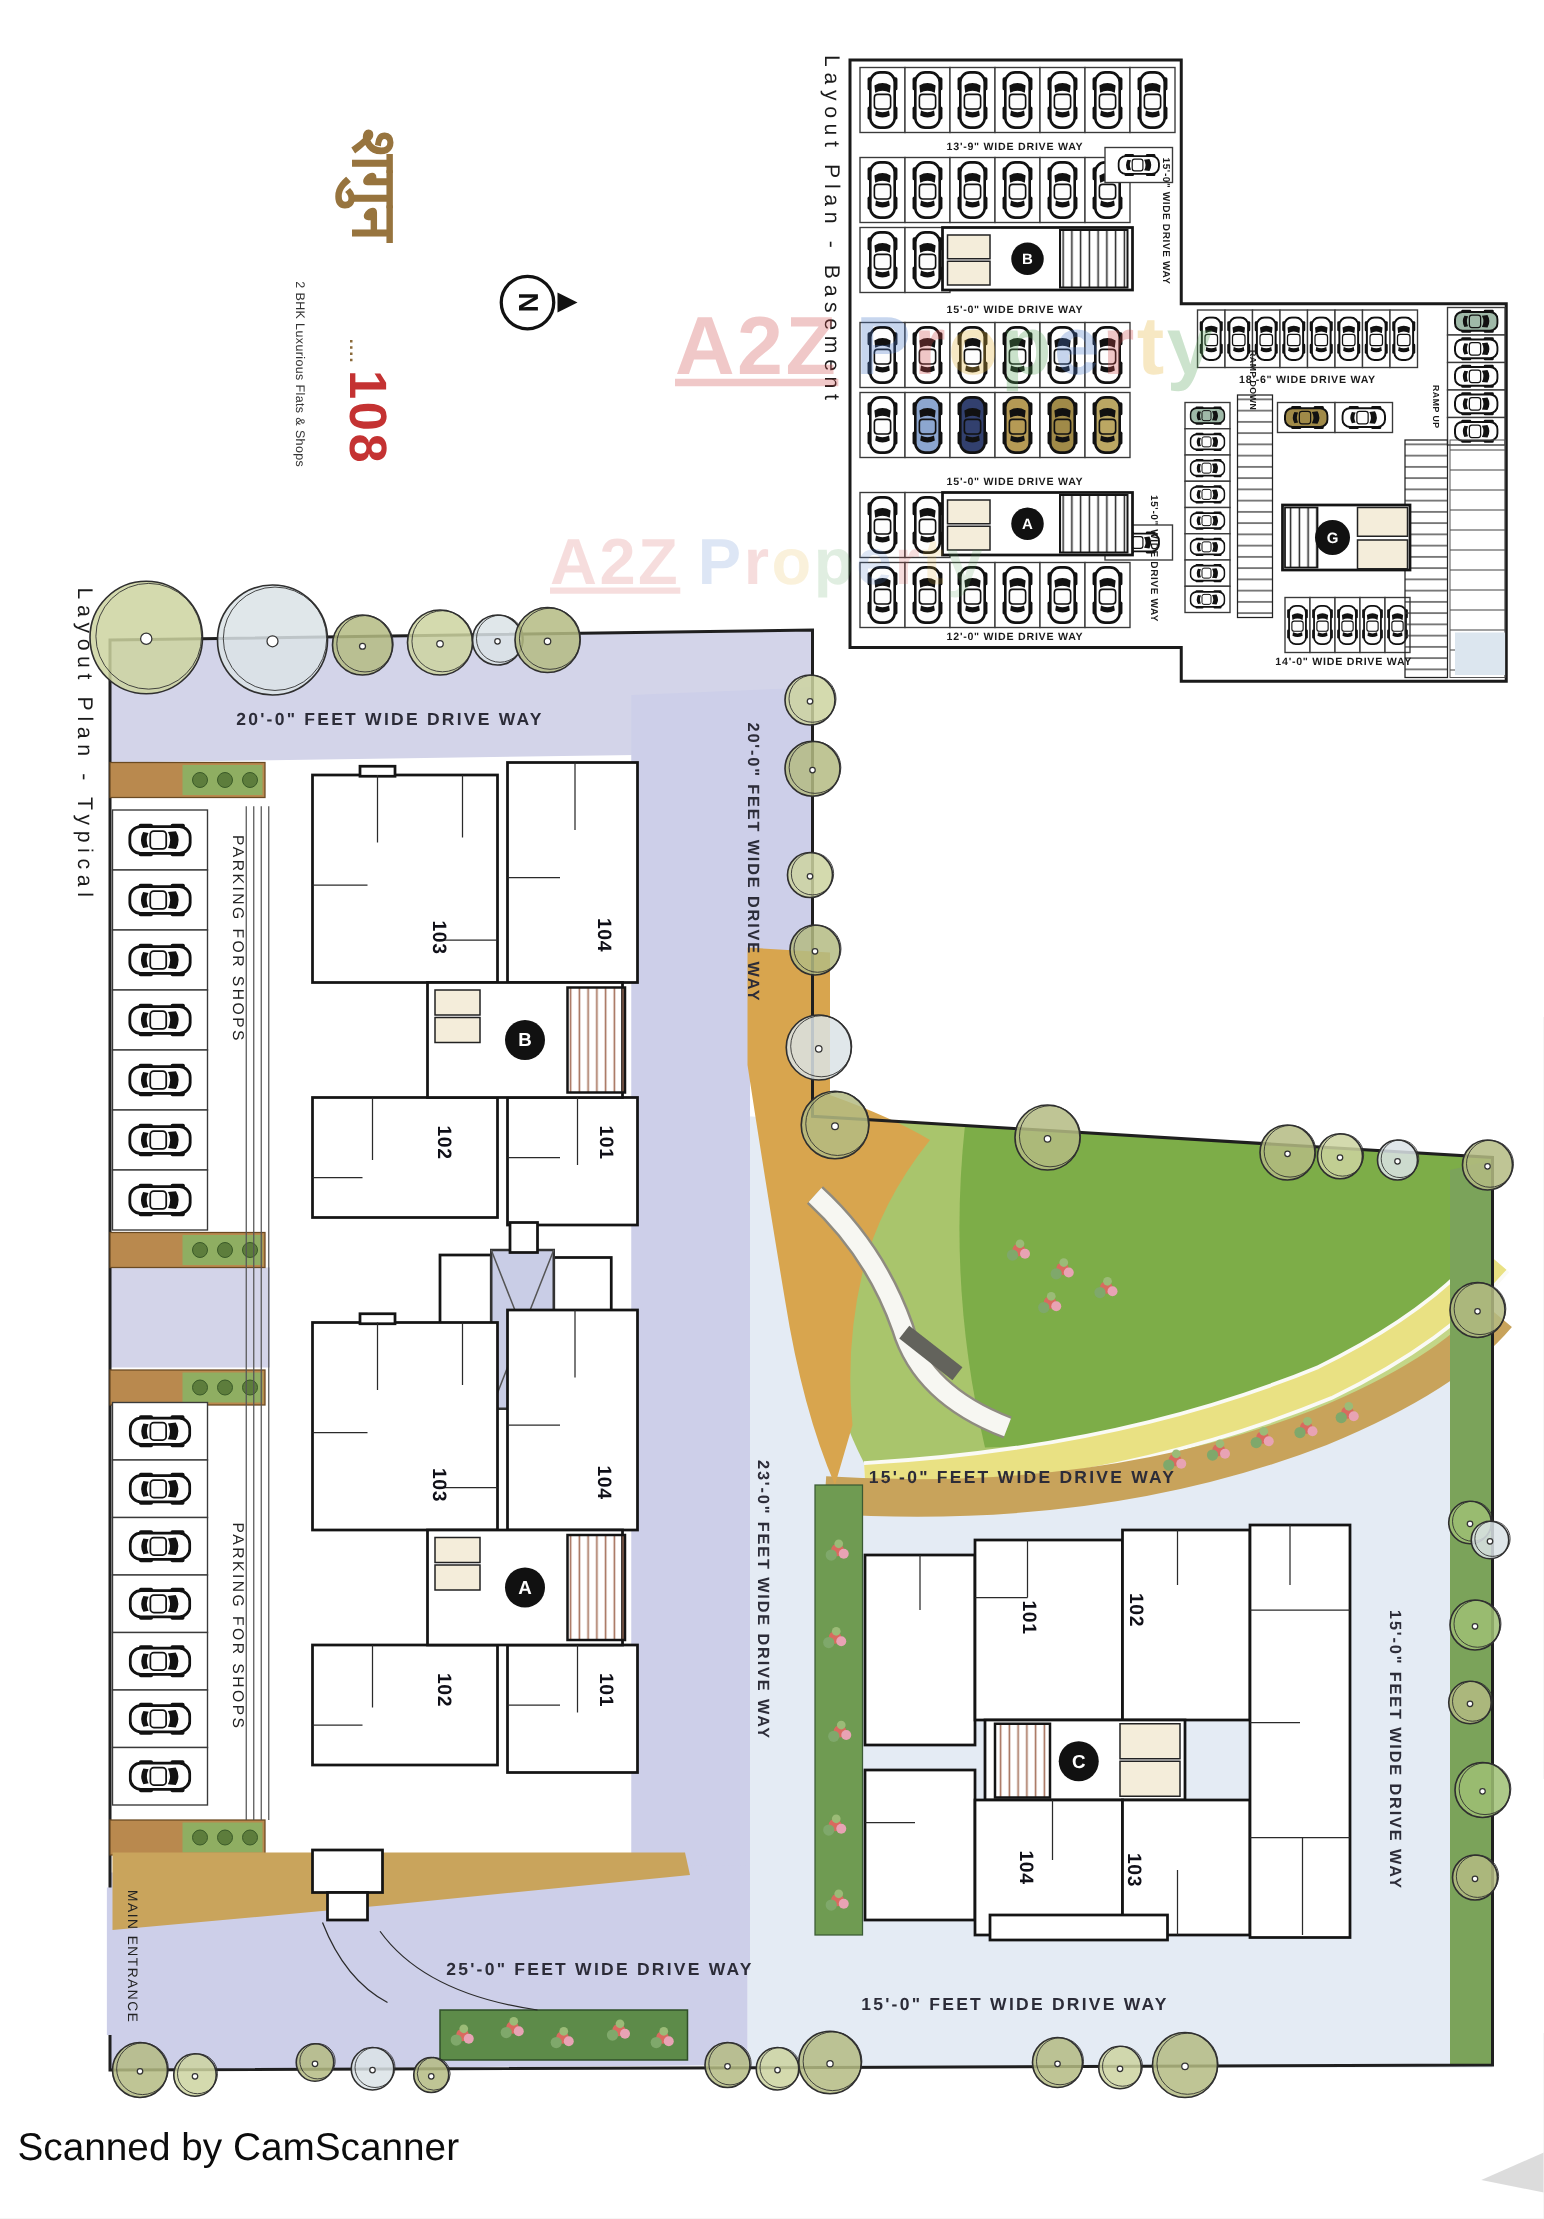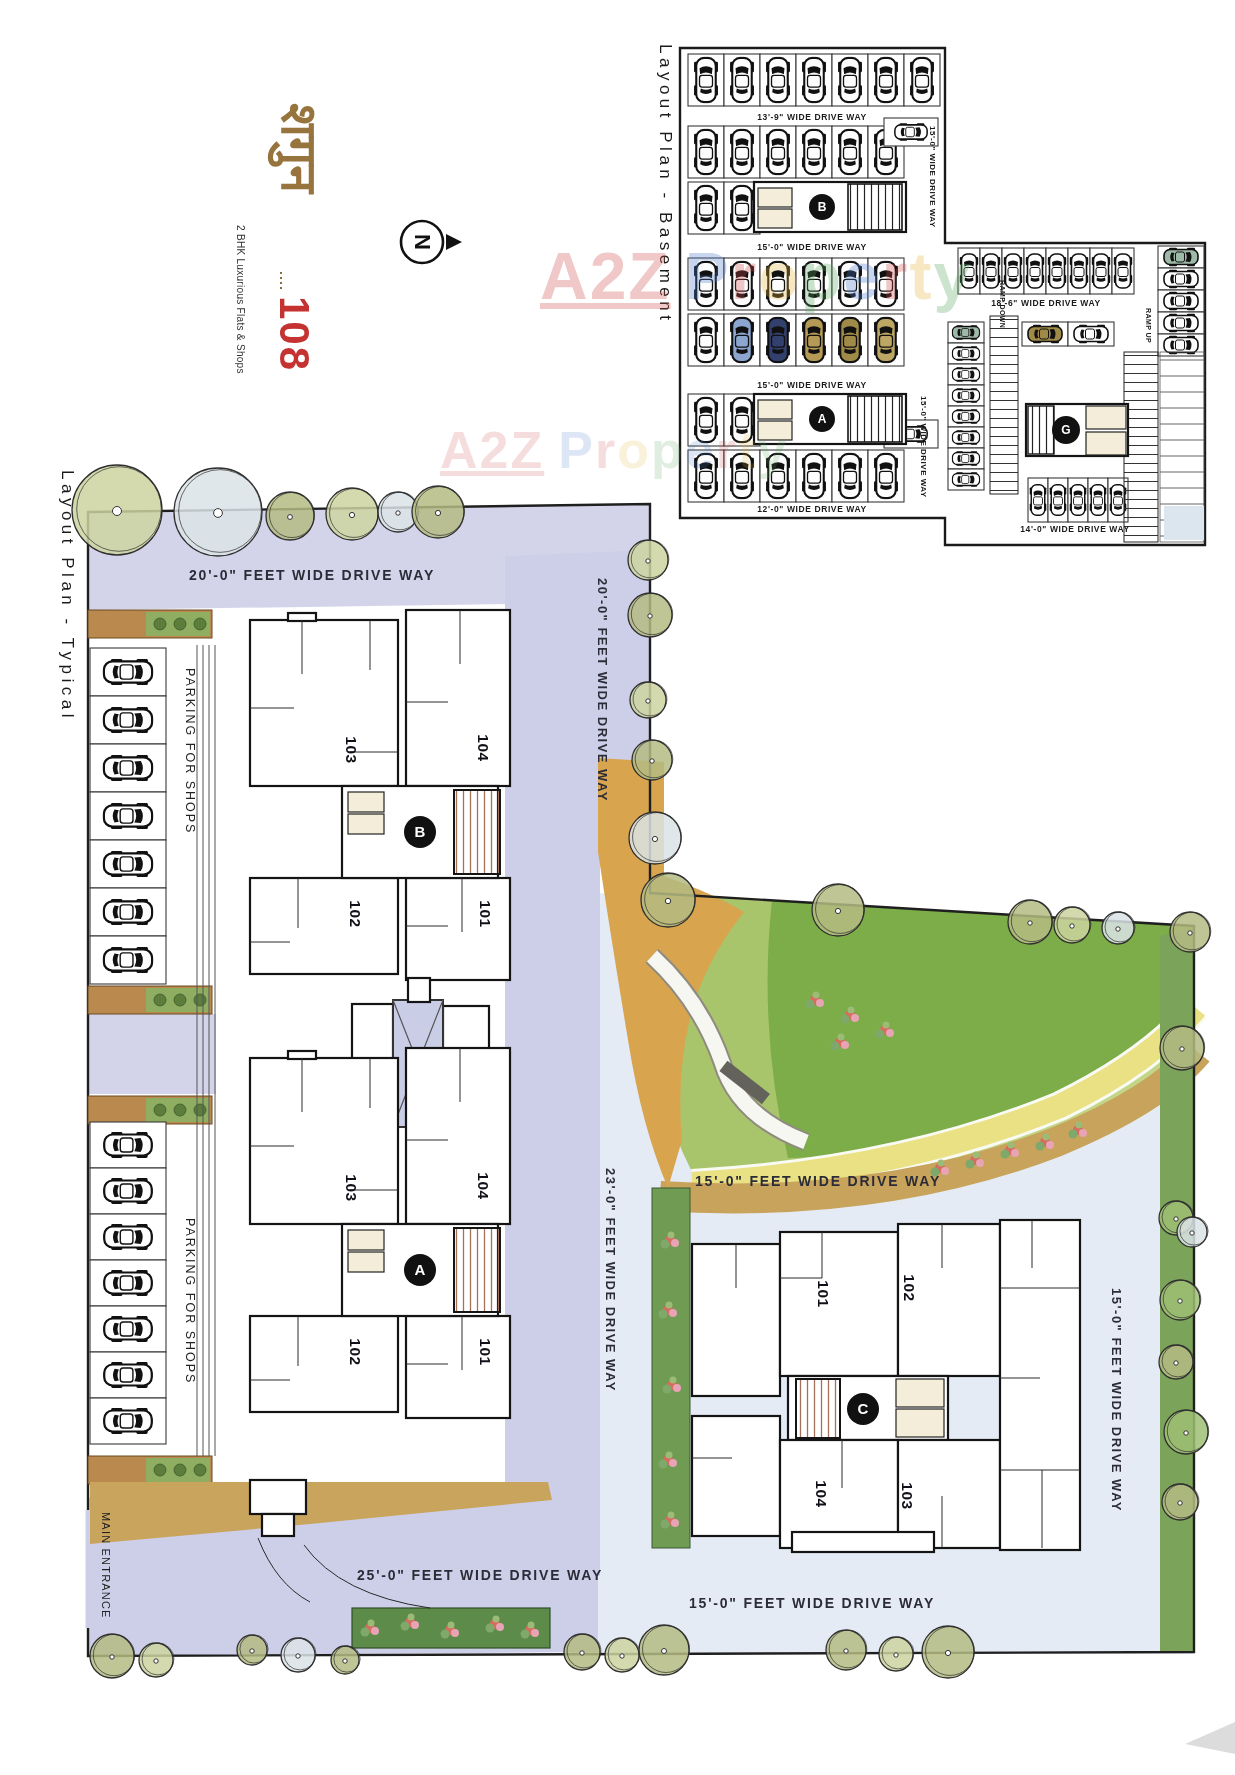--- a/index.html
+++ b/index.html
@@ -949,6 +949,7 @@
   <span class="wm-brand">A2Z</span><span class="wm-suffix"><span style="color: rgb(74, 121, 201);">P</span><span style="color: rgb(209, 75, 75);">r</span><span style="color: rgb(229, 181, 59);">o</span><span style="color: rgb(88, 165, 92);">p</span><span style="color: rgb(74, 121, 201);">e</span><span style="color: rgb(209, 75, 75);">r</span><span style="color: rgb(229, 181, 59);">t</span><span style="color: rgb(88, 165, 92);">y</span></span>
 </div>
 
+<div class="camscanner">Scanned by CamScanner</div>
 
 </div>
 

